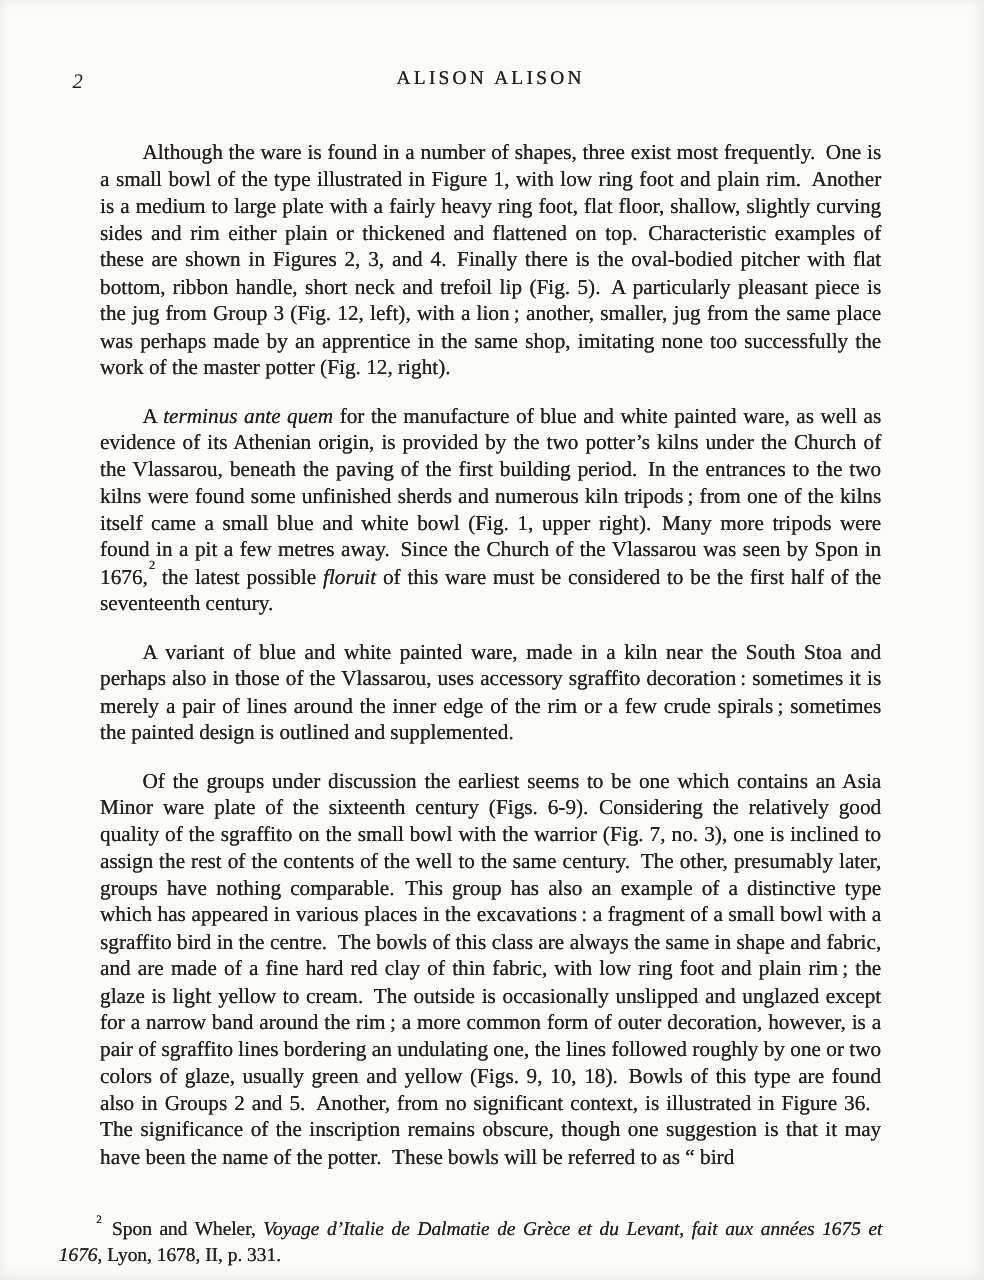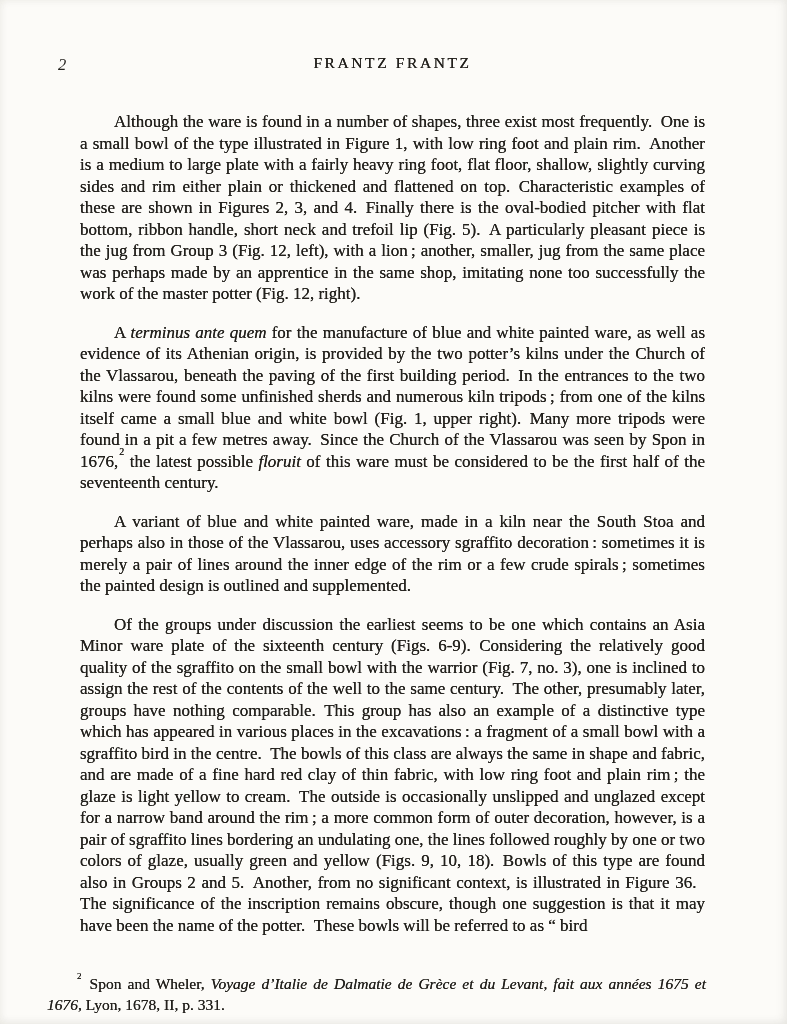--- a/index.html
+++ b/index.html
@@ -92,7 +92,7 @@
 
   <header class="running-header">
     <span class="page-number">2</span>
-    <span class="running-title">FRANTZ FRANTZ</span>
+    <span class="running-title">ALISON ALISON</span>
   </header>
 
   <main class="text-block">

